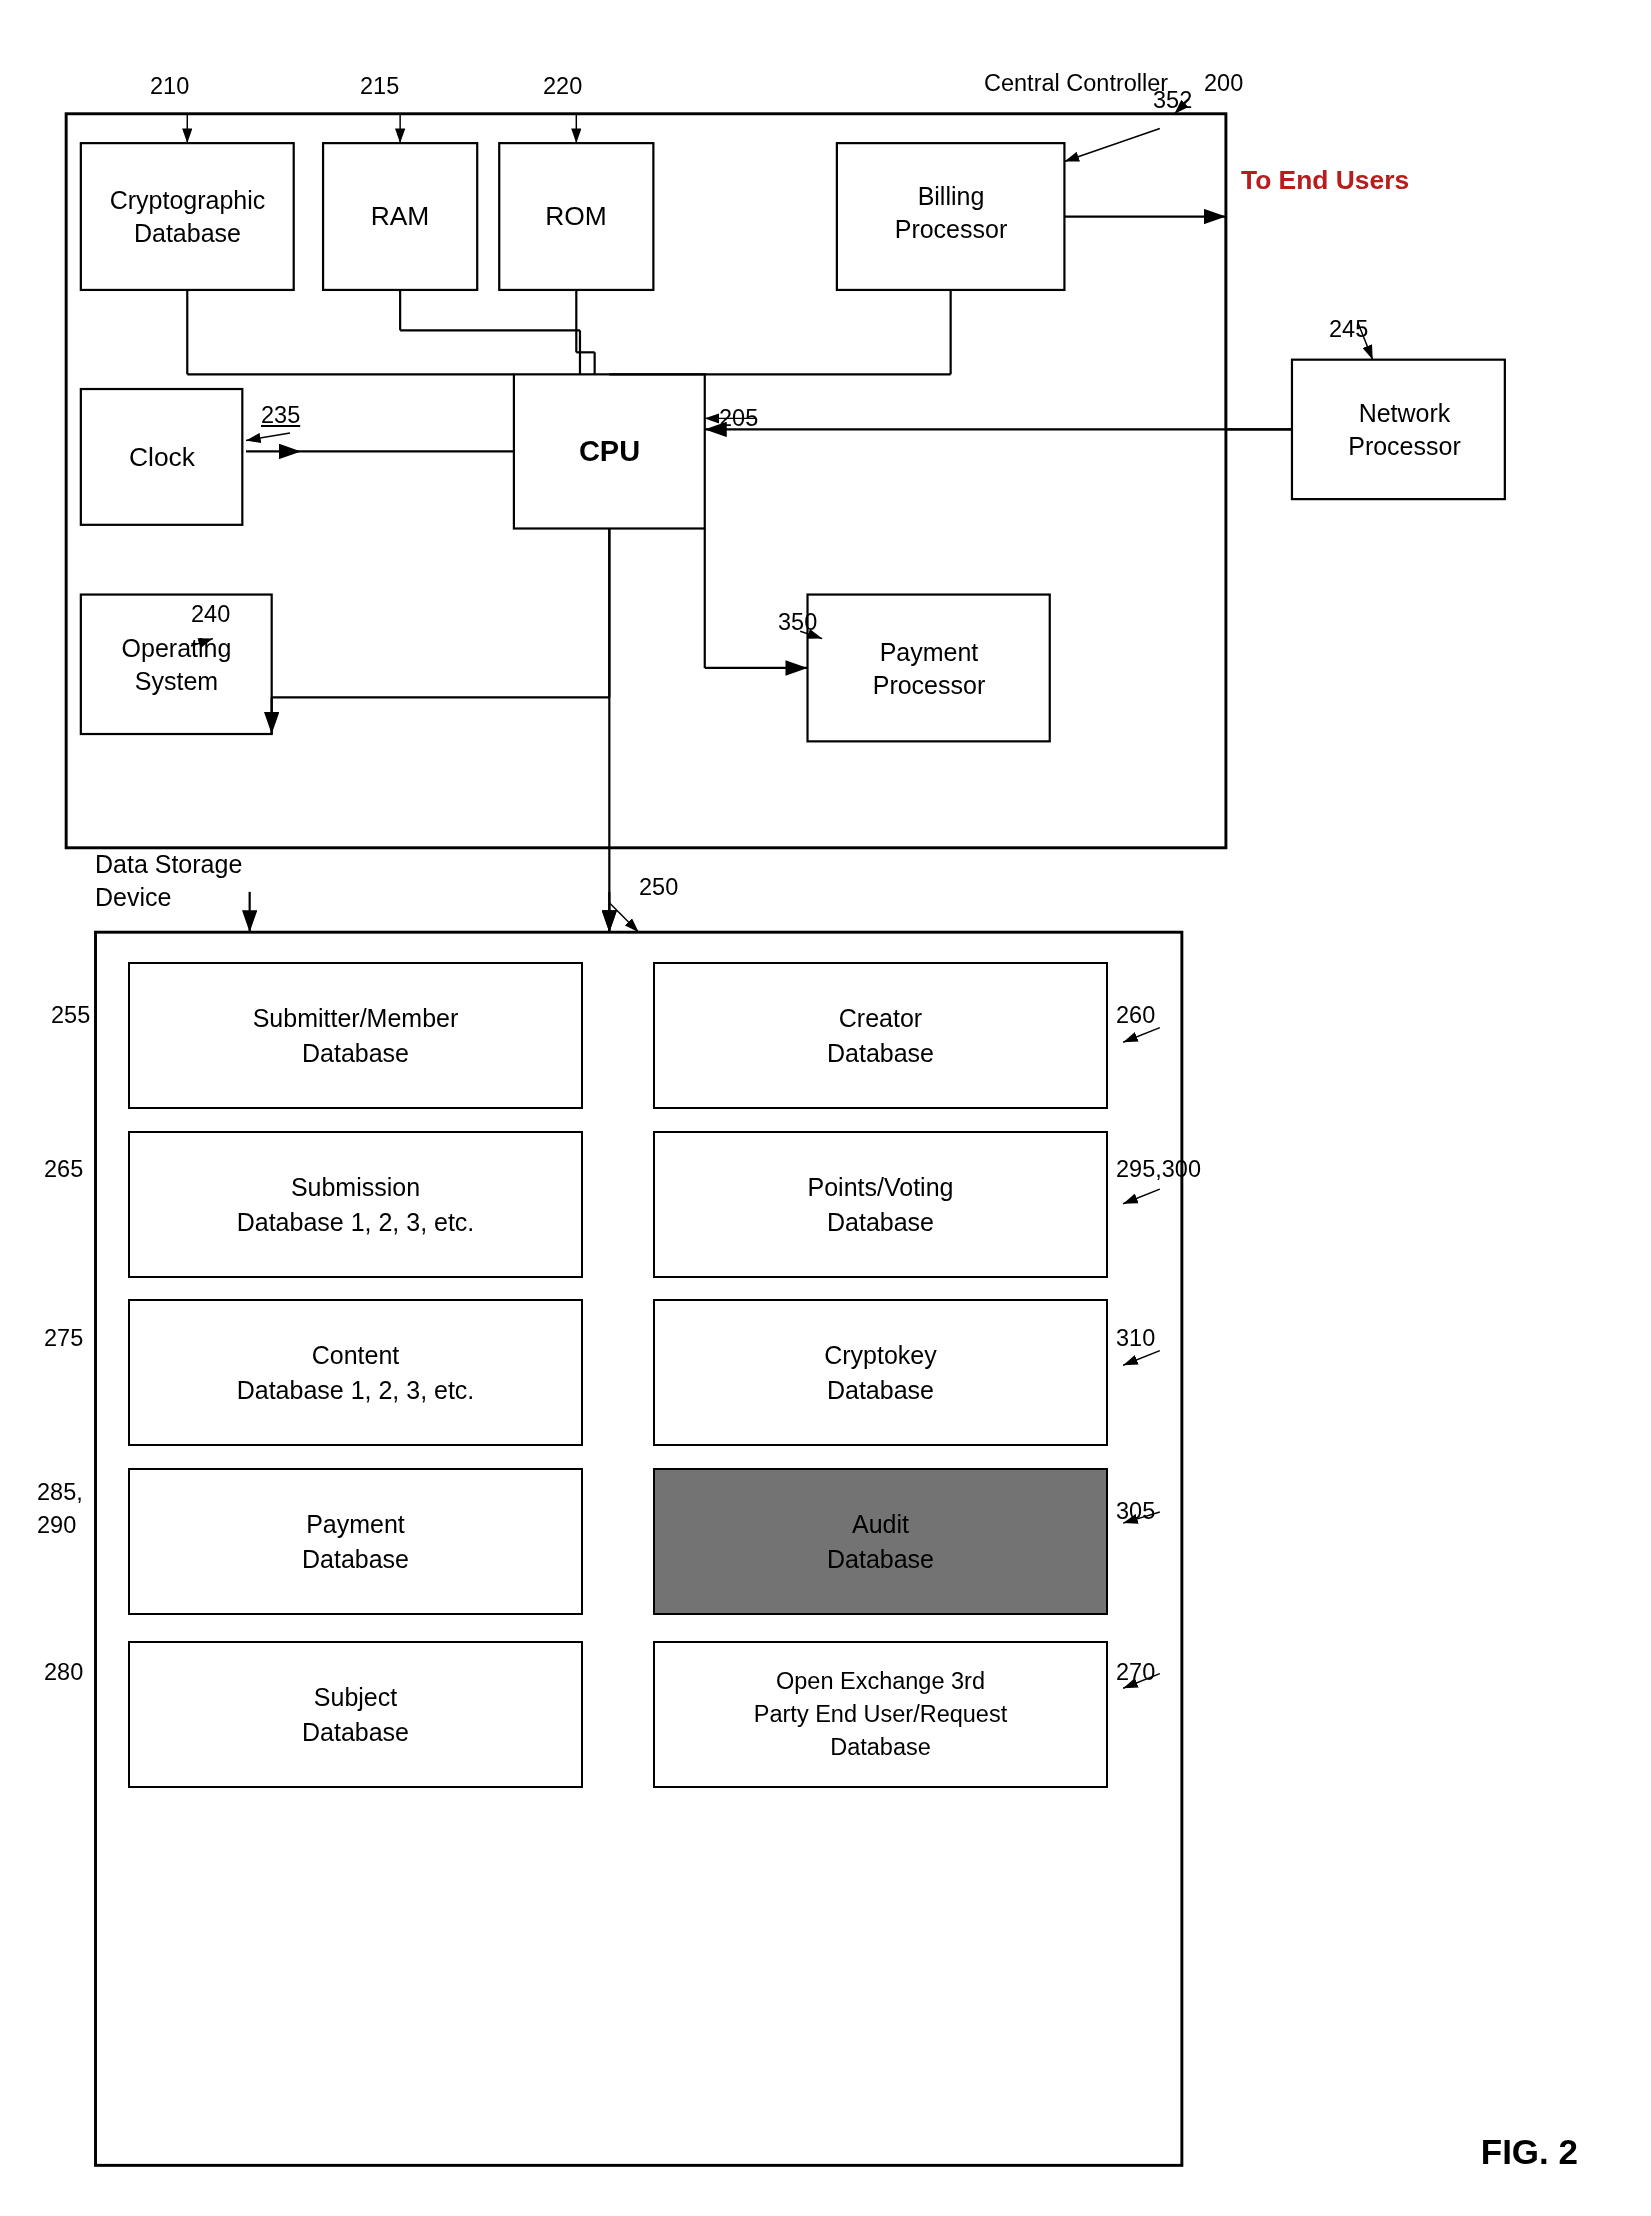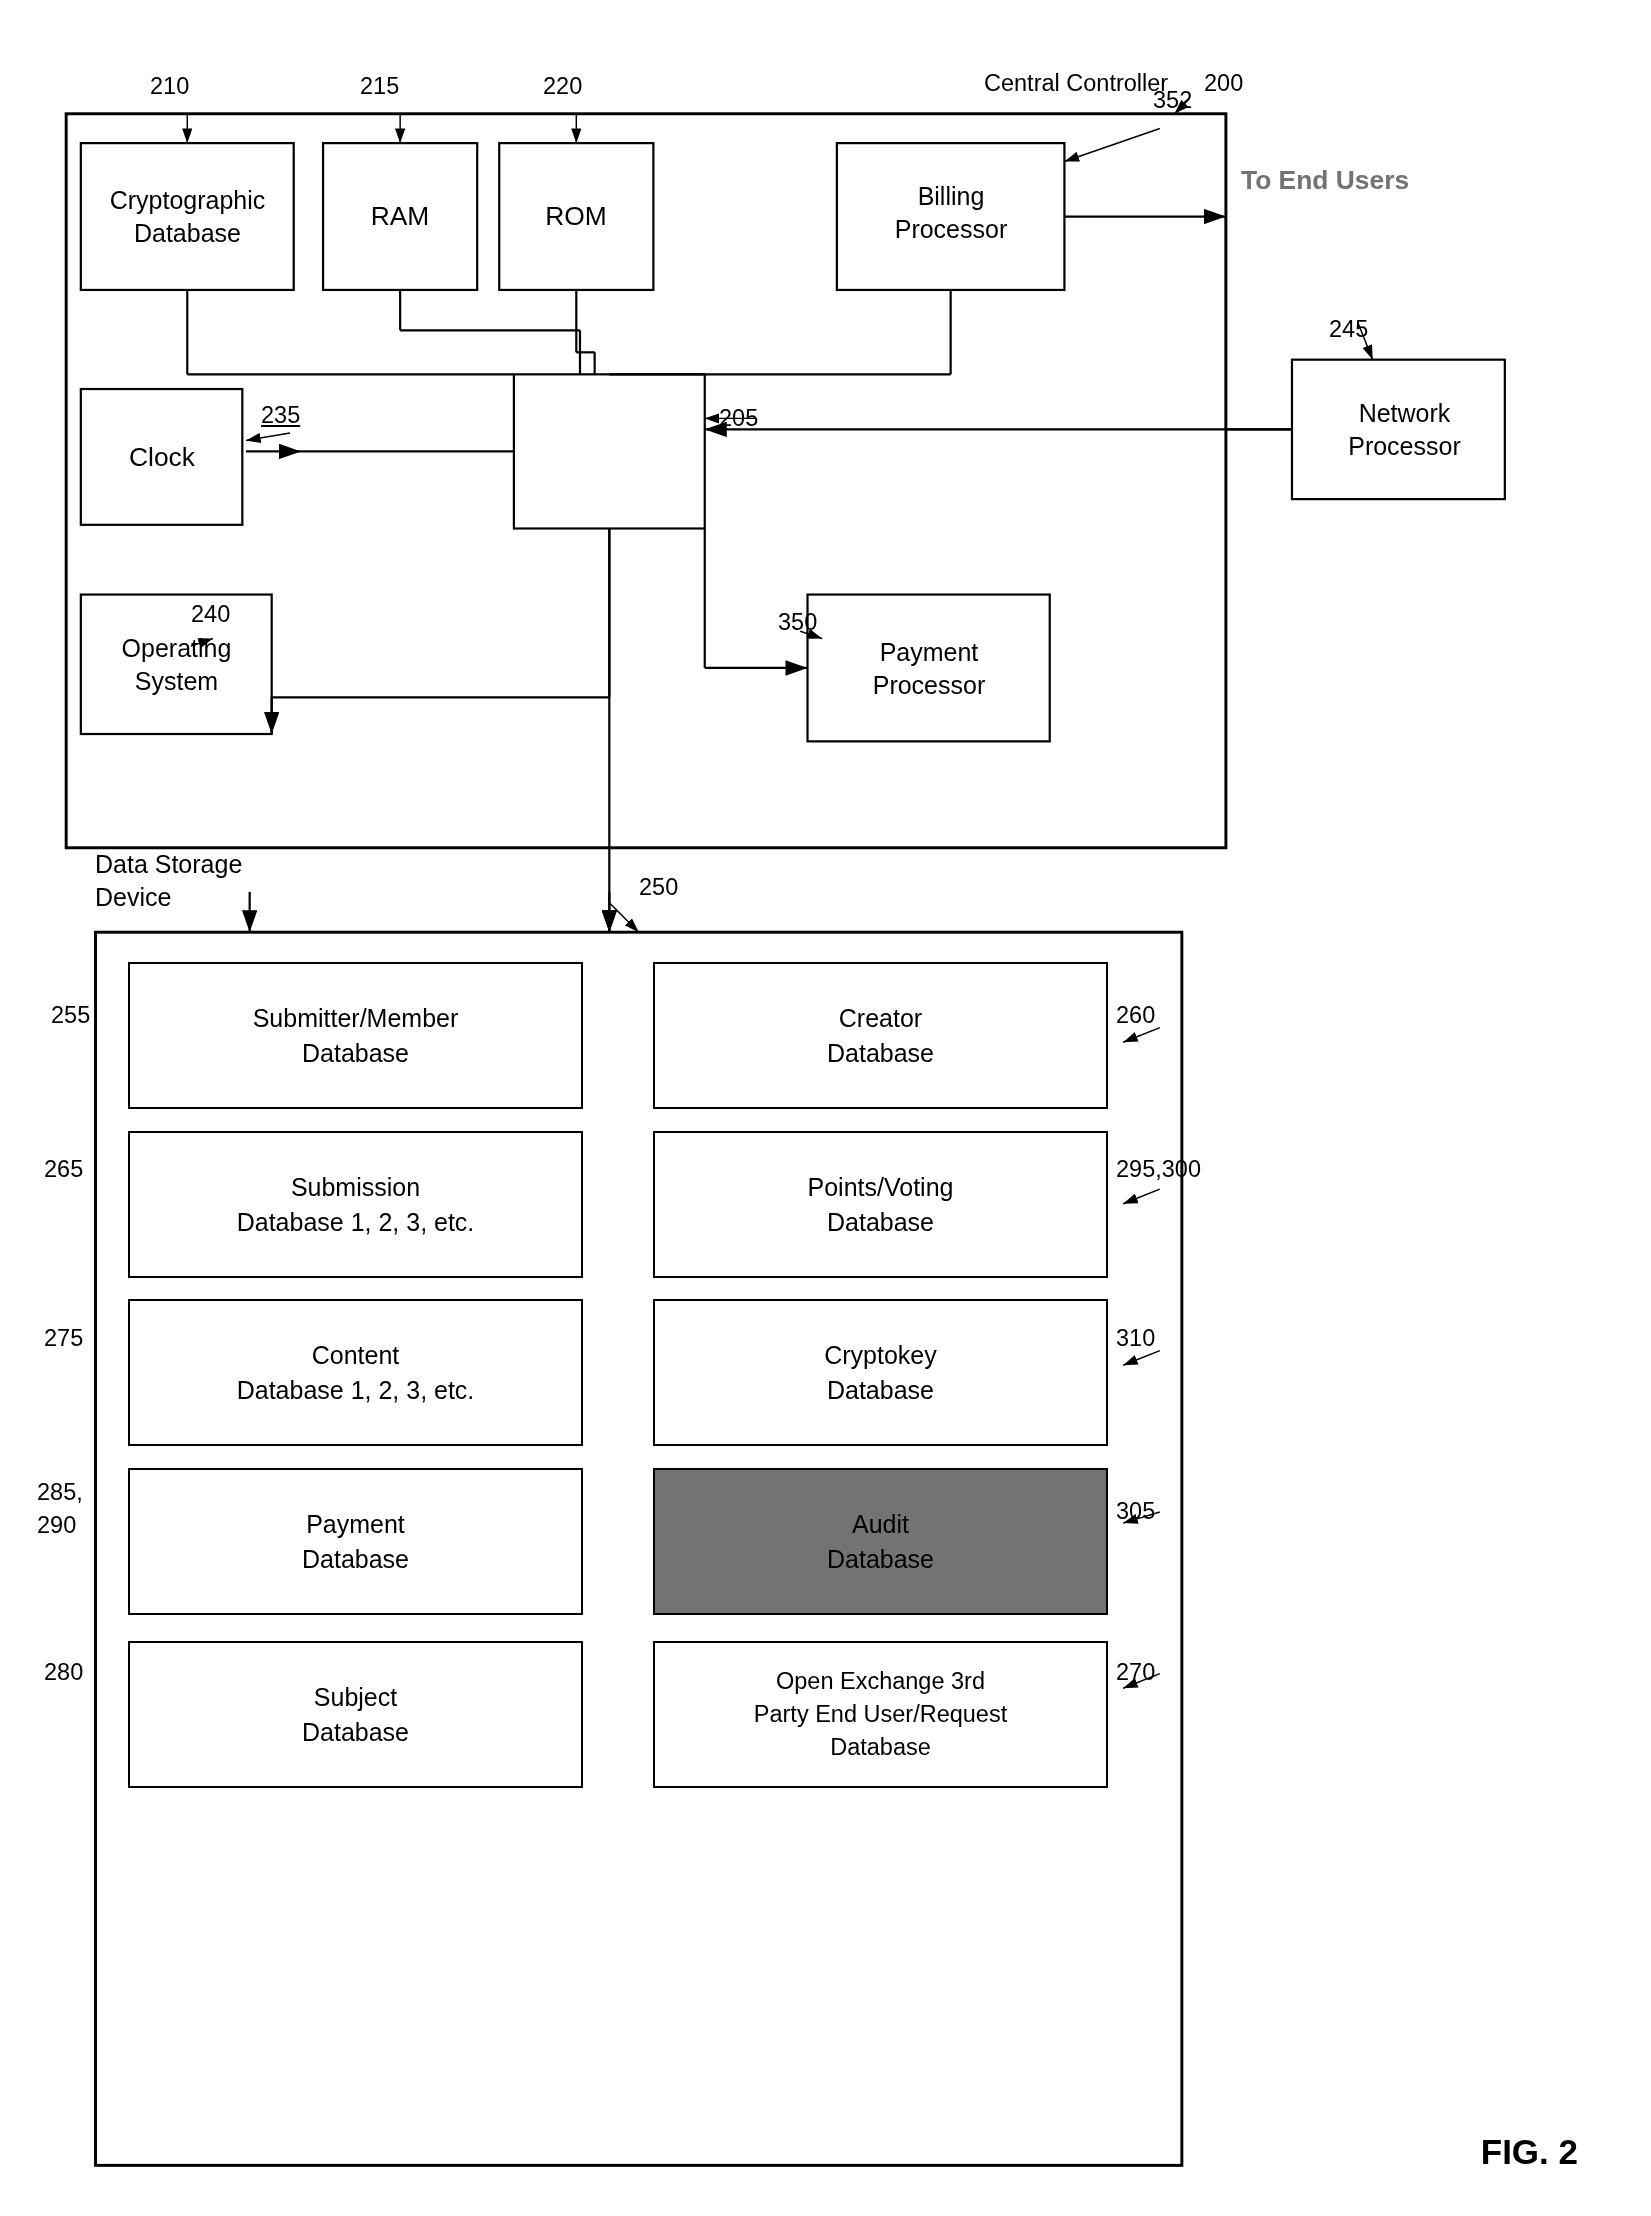--- a/index.html
+++ b/index.html
@@ -31,7 +31,7 @@
       position: absolute;
       font-size: 26.4px;
       font-weight: bold;
-      color: #737373;
+      color: #b91c1c;
     }
 
     

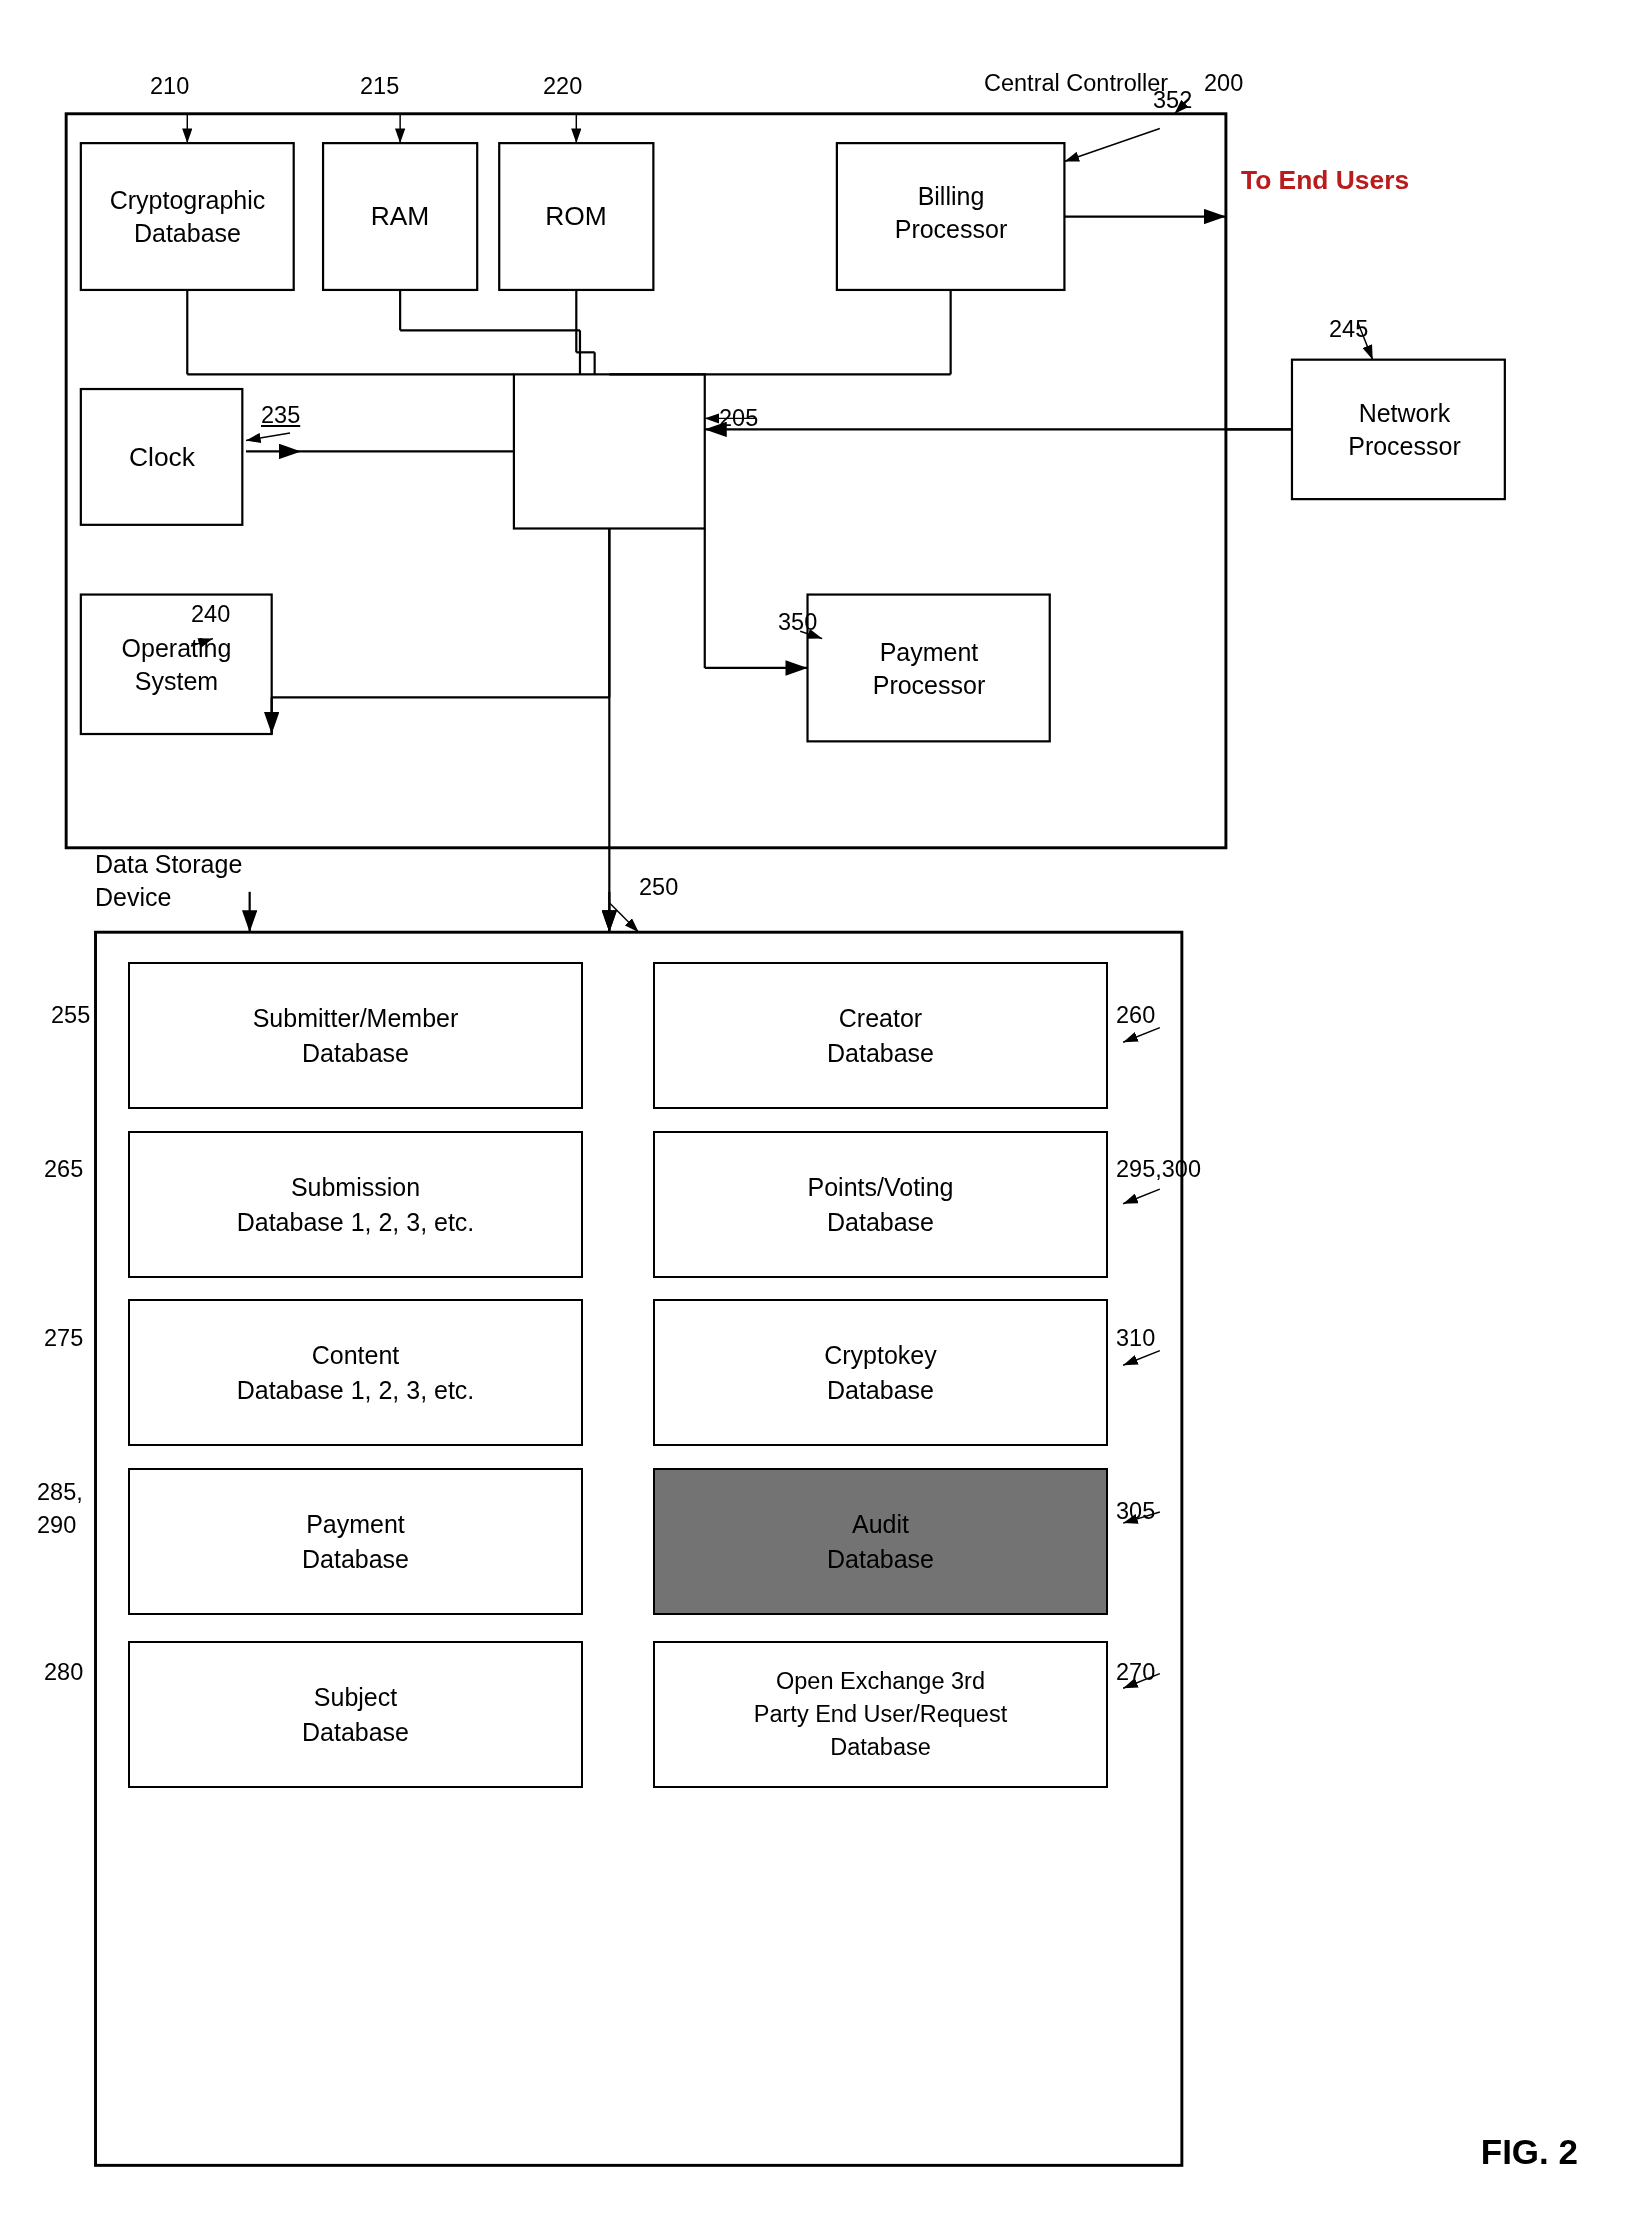--- a/index.html
+++ b/index.html
@@ -194,6 +194,7 @@
 
   <div class="label" style="top:405px; left:719px;">205</div>
 
+  <div style="position:absolute; top:374px; left:514px; width:191px; height:154px; display:flex; align-items:center; justify-content:center; text-align:center; font-size:29px; font-weight:bold;">CPU</div>
 
   <div class="label" style="top:601px; left:191px;">240</div>
 

